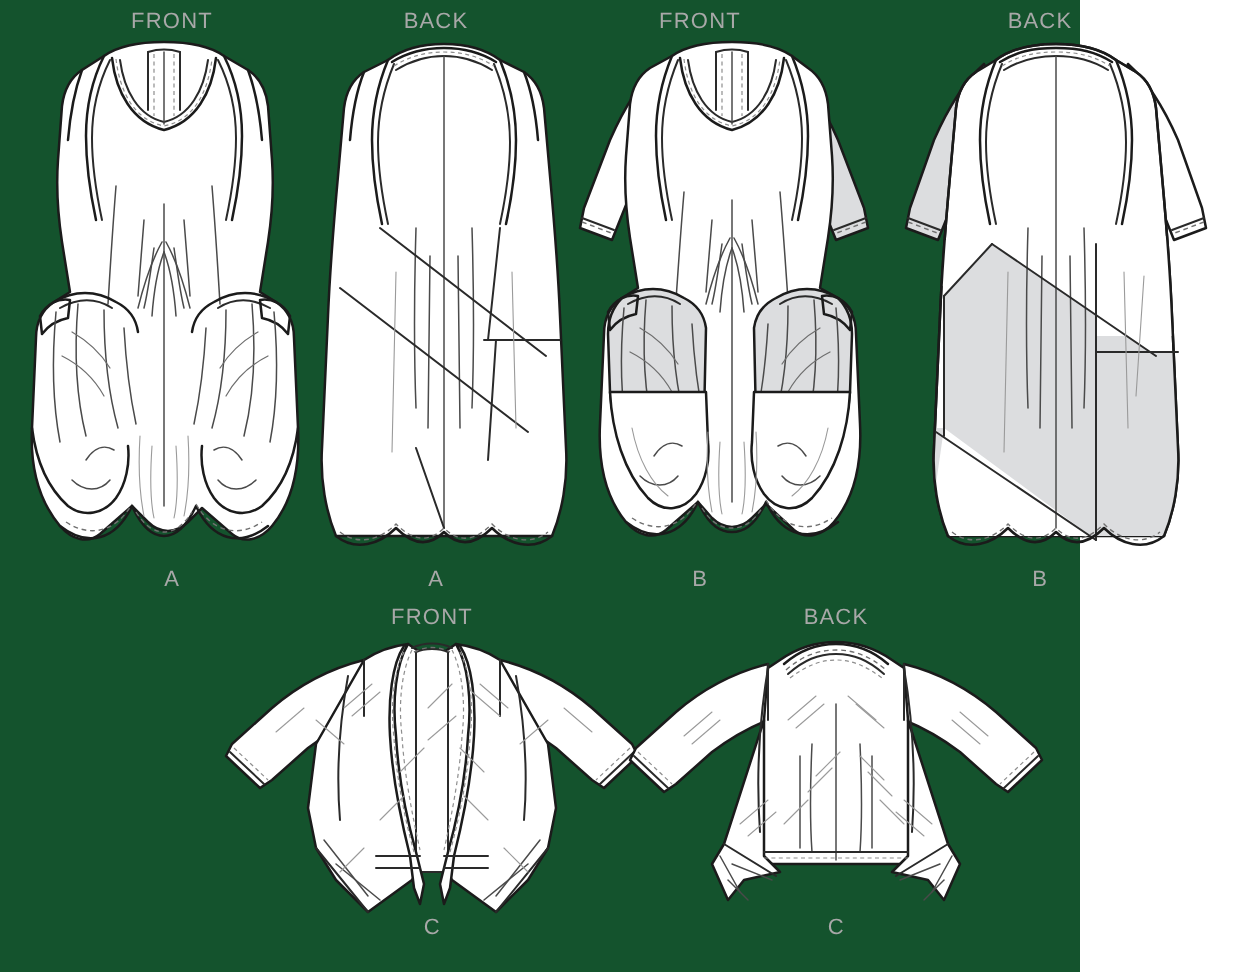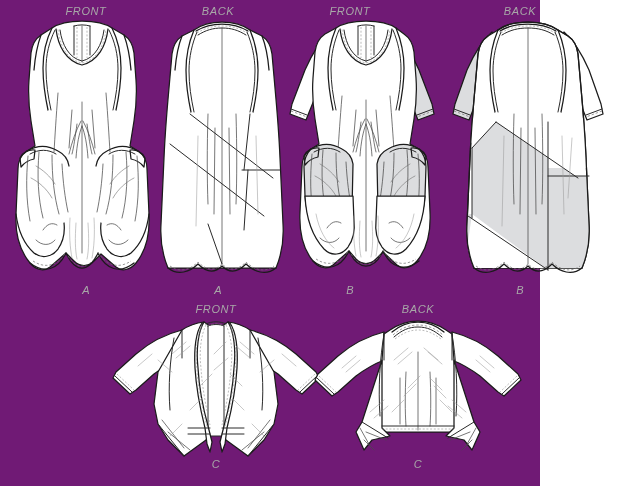--- a/index.html
+++ b/index.html
@@ -23,8 +23,7 @@
     top: 0;
     width: 540px;
     height: 486px;
-    background: #701a75;
-    font-style: italic;
+    background: #14532d;
   }
 
   .fig {

